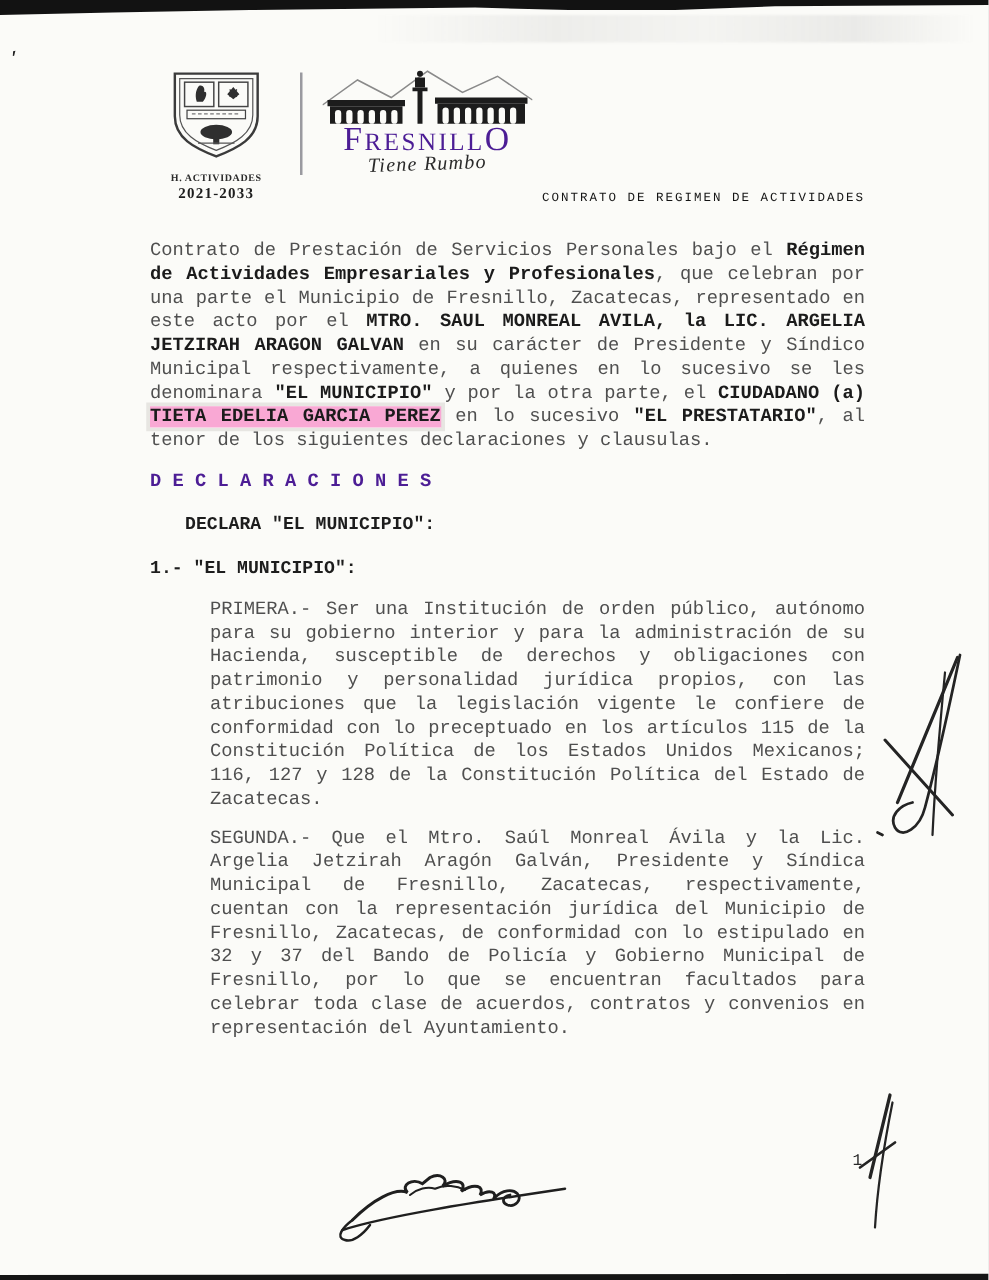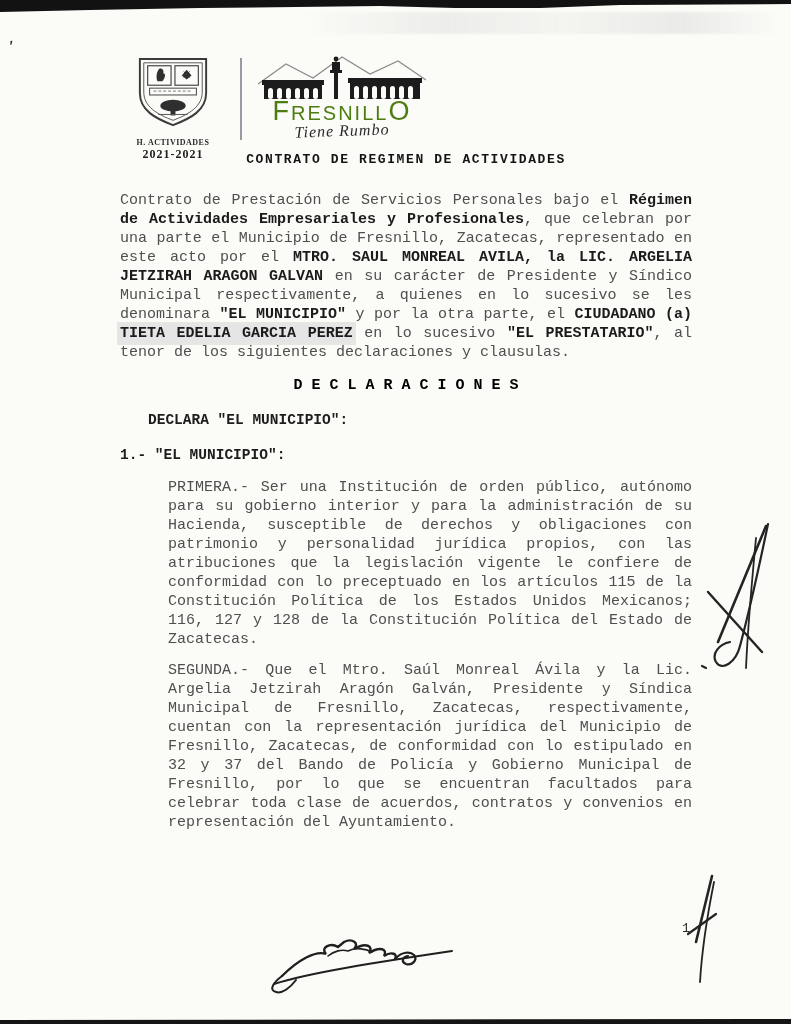--- a/index.html
+++ b/index.html
@@ -24,7 +24,7 @@
   .crest-term { font-family:"Liberation Serif",serif; font-size:12px; color:#1d1d1d; font-weight:bold; letter-spacing:1px; }
   .header-divider { width:2px; height:82px; background:#9a9aa0; margin:2px 10px 0 6px; }
   .logo-wrap { width:180px; text-align:center; margin-top:-2px; }
-  .logo-city { font-family:Liberation Sans, sans-serif; color:#4d7c0f; line-height:18px; letter-spacing:2px; margin-top:-3px; }
+  .logo-city { font-family:Liberation Serif, serif; color:#4c1d95; line-height:18px; letter-spacing:2px; margin-top:-3px; }
   .logo-city .cap { font-size:27px; }
   .logo-city .mid { font-size:20px; }
   .logo-tagline { font-family:"Liberation Serif",serif; font-style:italic; font-size:16px; color:#2a2a2a;

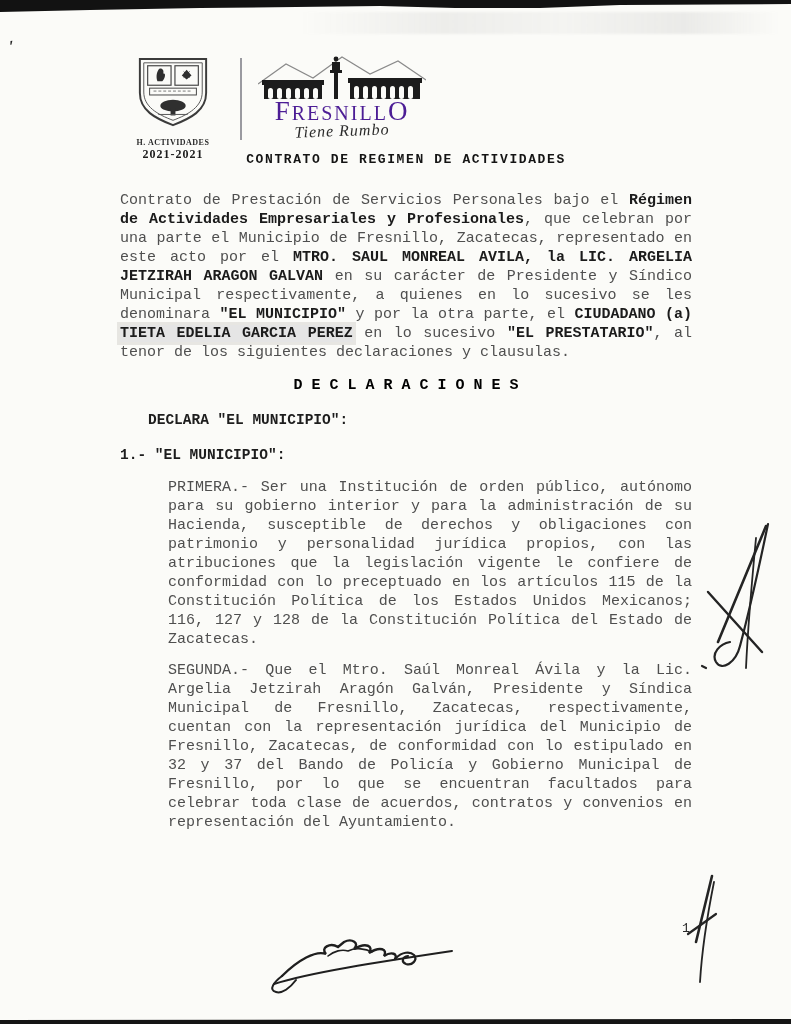--- a/index.html
+++ b/index.html
@@ -80,7 +80,7 @@
         <path d="M30,60 h30" stroke="#555" stroke-width="1"></path>
       </svg>
       <div class="crest-org">H. ACTIVIDADES</div>
-      <div class="crest-term">2021-2021</div>
+      <div class="crest-term">2021-2033</div>
     </div>
     <div class="header-divider"></div>
     <div class="logo-wrap">

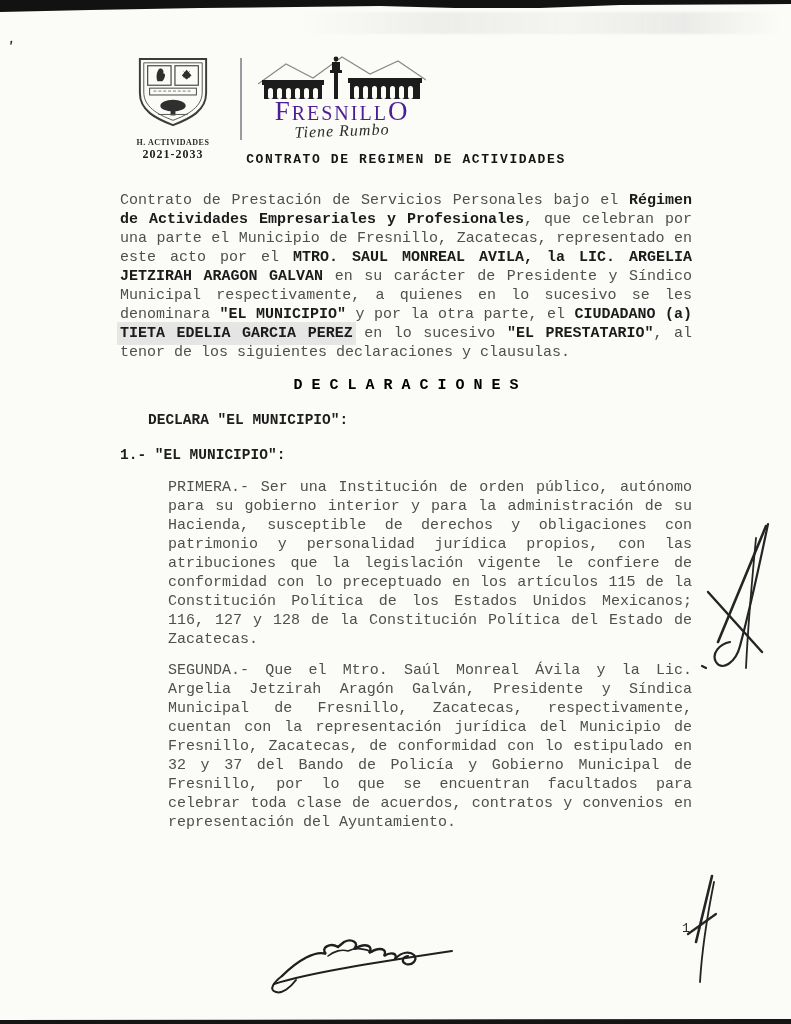--- a/index.html
+++ b/index.html
@@ -32,7 +32,7 @@
 
   
   .content { position:absolute; left:120px; top:149px; width:572px; }
-  .doc-title { text-align:center; font-weight:bold; color:#141414; font-size:13px; line-height:21px; letter-spacing:1.6px; margin:0 0 21px 0; }
+  .doc-title { text-align:right; font-weight:normal; color:#141414; font-size:10px; line-height:21px; letter-spacing:1.6px; margin:0 0 21px 0; }
   p.body { font-size:15px; line-height:19px; color:#4f4f4f; text-align:justify; margin:0 0 14px 0; }
   p.tight { margin-bottom:12px;margin-left:48px; }
   .seg-b { font-weight:bold; color:#1b1b1b; }

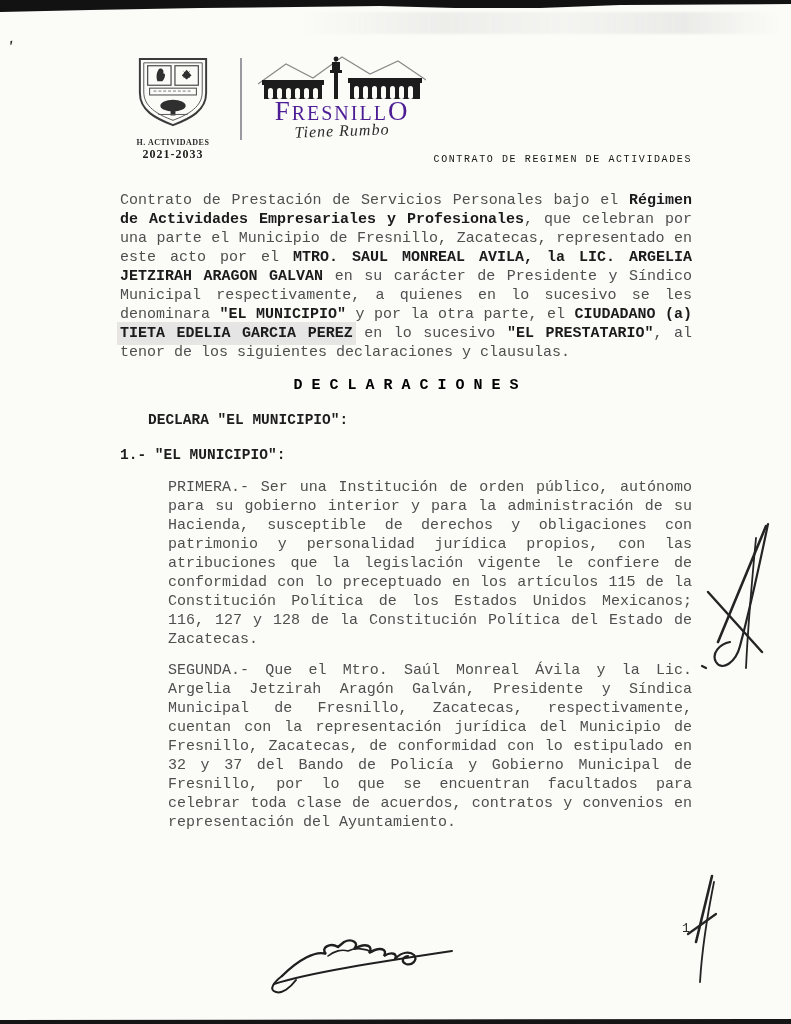--- a/index.html
+++ b/index.html
@@ -36,7 +36,7 @@
   p.body { font-size:15px; line-height:19px; color:#4f4f4f; text-align:justify; margin:0 0 14px 0; }
   p.tight { margin-bottom:12px;margin-left:48px; }
   .seg-b { font-weight:bold; color:#1b1b1b; }
-  .seg-h { background:#e5e5e5; box-shadow:0 0 0 3px #e7e6e2; }
+  .seg-h { background:#f9a8d4; box-shadow:0 0 0 3px #e7e6e2; }
   .section-heading { text-align:center; font-weight:bold; color:#000000; font-size:15px; line-height:19px; margin:0 0 16px 0; }
   .sub-heading { font-weight:bold; color:#1d1d1d; font-size:14.5px; line-height:19px; margin:0 0 13px 0; }
   .indent { padding-left:28px; }

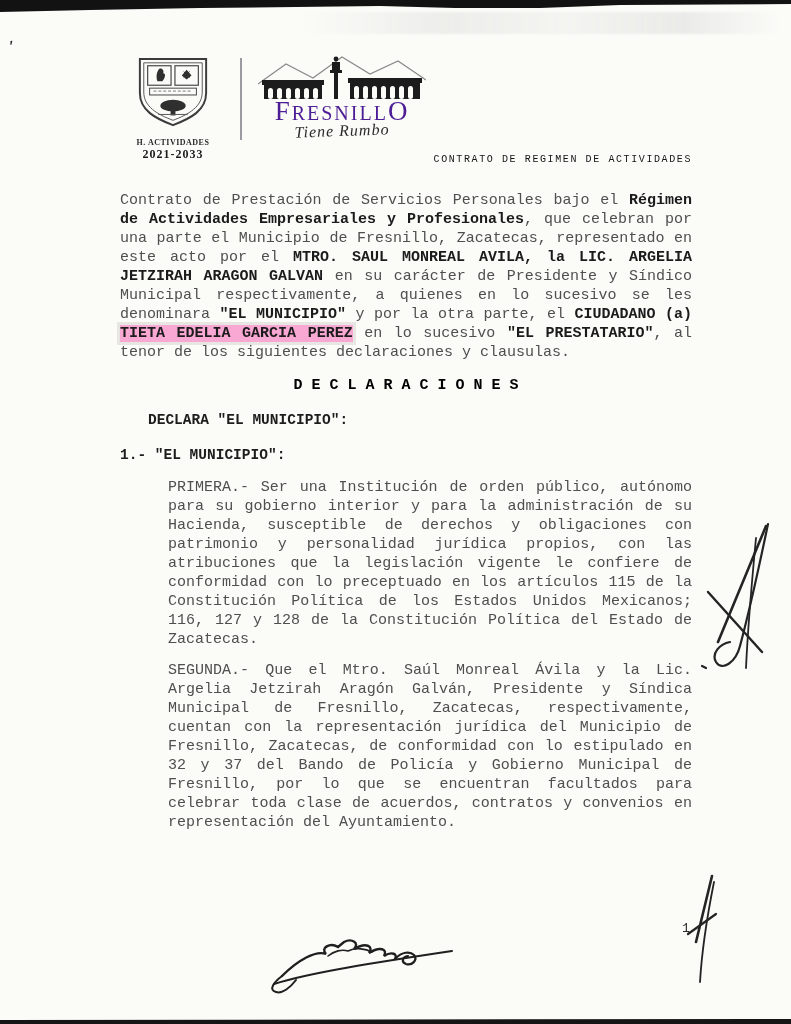--- a/index.html
+++ b/index.html
@@ -37,7 +37,7 @@
   p.tight { margin-bottom:12px;margin-left:48px; }
   .seg-b { font-weight:bold; color:#1b1b1b; }
   .seg-h { background:#f9a8d4; box-shadow:0 0 0 3px #e7e6e2; }
-  .section-heading { text-align:center; font-weight:bold; color:#000000; font-size:15px; line-height:19px; margin:0 0 16px 0; }
+  .section-heading { text-align:left; font-weight:bold; color:#4c1d95; font-size:15px; line-height:19px; margin:0 0 16px 0; }
   .sub-heading { font-weight:bold; color:#1d1d1d; font-size:14.5px; line-height:19px; margin:0 0 13px 0; }
   .indent { padding-left:28px; }
   .para-gap { margin-top:16px; }

